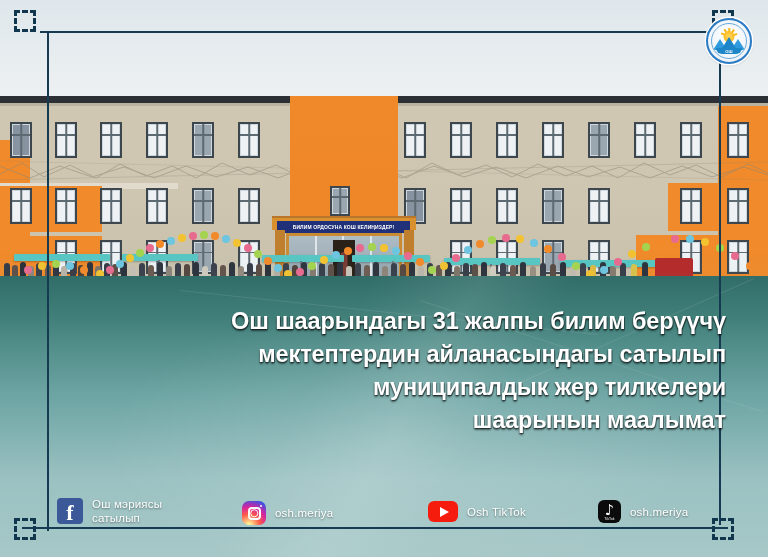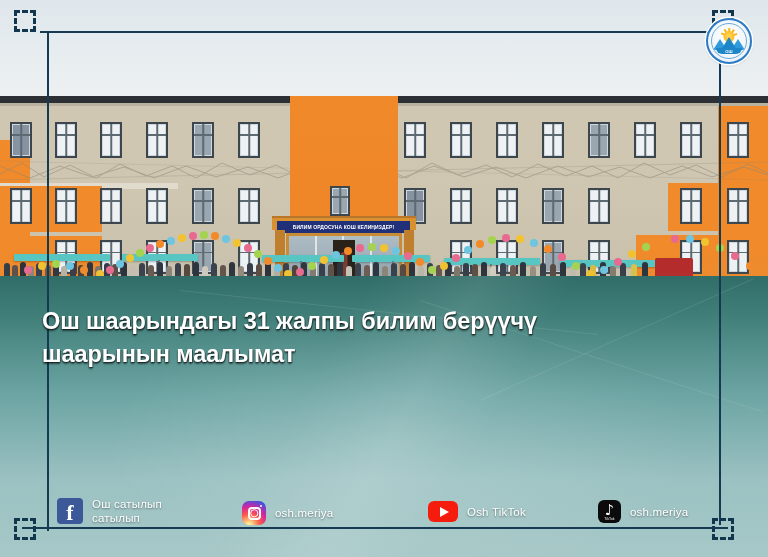--- a/index.html
+++ b/index.html
@@ -264,7 +264,7 @@
   .headline {
     position:absolute;
     left:0; top:305px; width:768px;
-    text-align:left;
+    text-align:right;
     color:#ffffff;
     font-size:23.5px;
     font-weight:700;

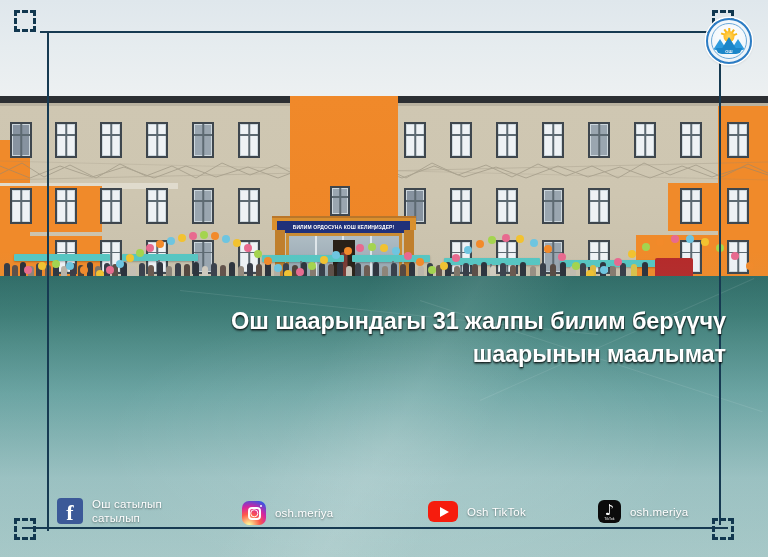--- a/index.html
+++ b/index.html
@@ -651,6 +651,7 @@
 
   <div class="headline">
     <div>Ош шаарындагы 31 жалпы билим берүүчү</div>
+    <div>мектептердин айланасындагы сатылып</div>
     <div>шаарынын маалымат</div>
   </div>
 

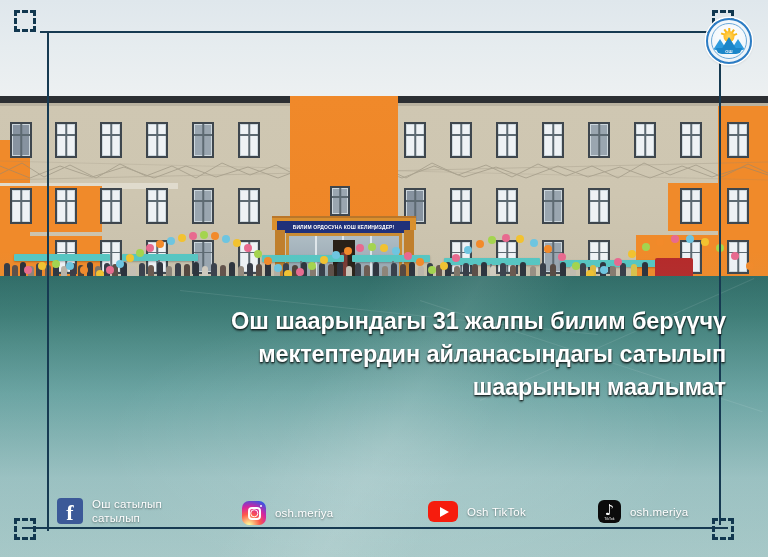--- a/index.html
+++ b/index.html
@@ -652,6 +652,7 @@
   <div class="headline">
     <div>Ош шаарындагы 31 жалпы билим берүүчү</div>
     <div>мектептердин айланасындагы сатылып</div>
+    <div>муниципалдык жер тилкелери</div>
     <div>шаарынын маалымат</div>
   </div>
 

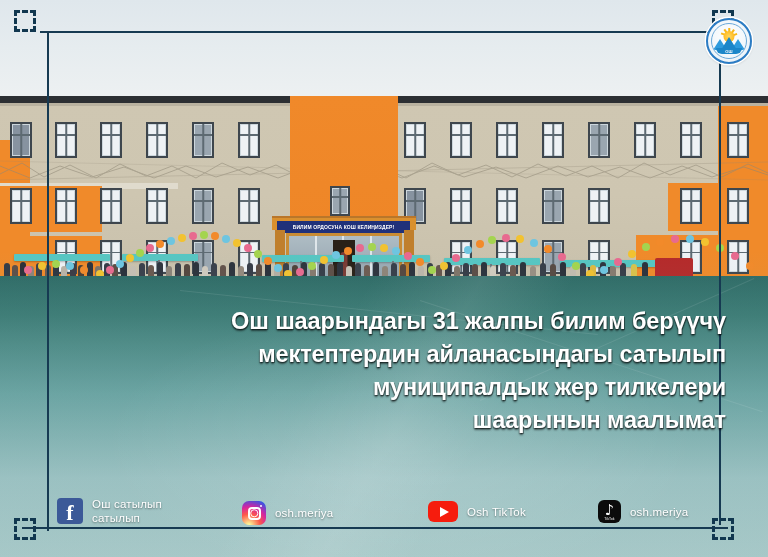--- a/index.html
+++ b/index.html
@@ -663,7 +663,7 @@
           <span class="f">f</span>
         </div>
       <div>
-        <div class="label">Ош сатылып</div>
+        <div class="label">Ош мэриясы</div>
         <div class="label">сатылып</div>
       </div>
     </div>

